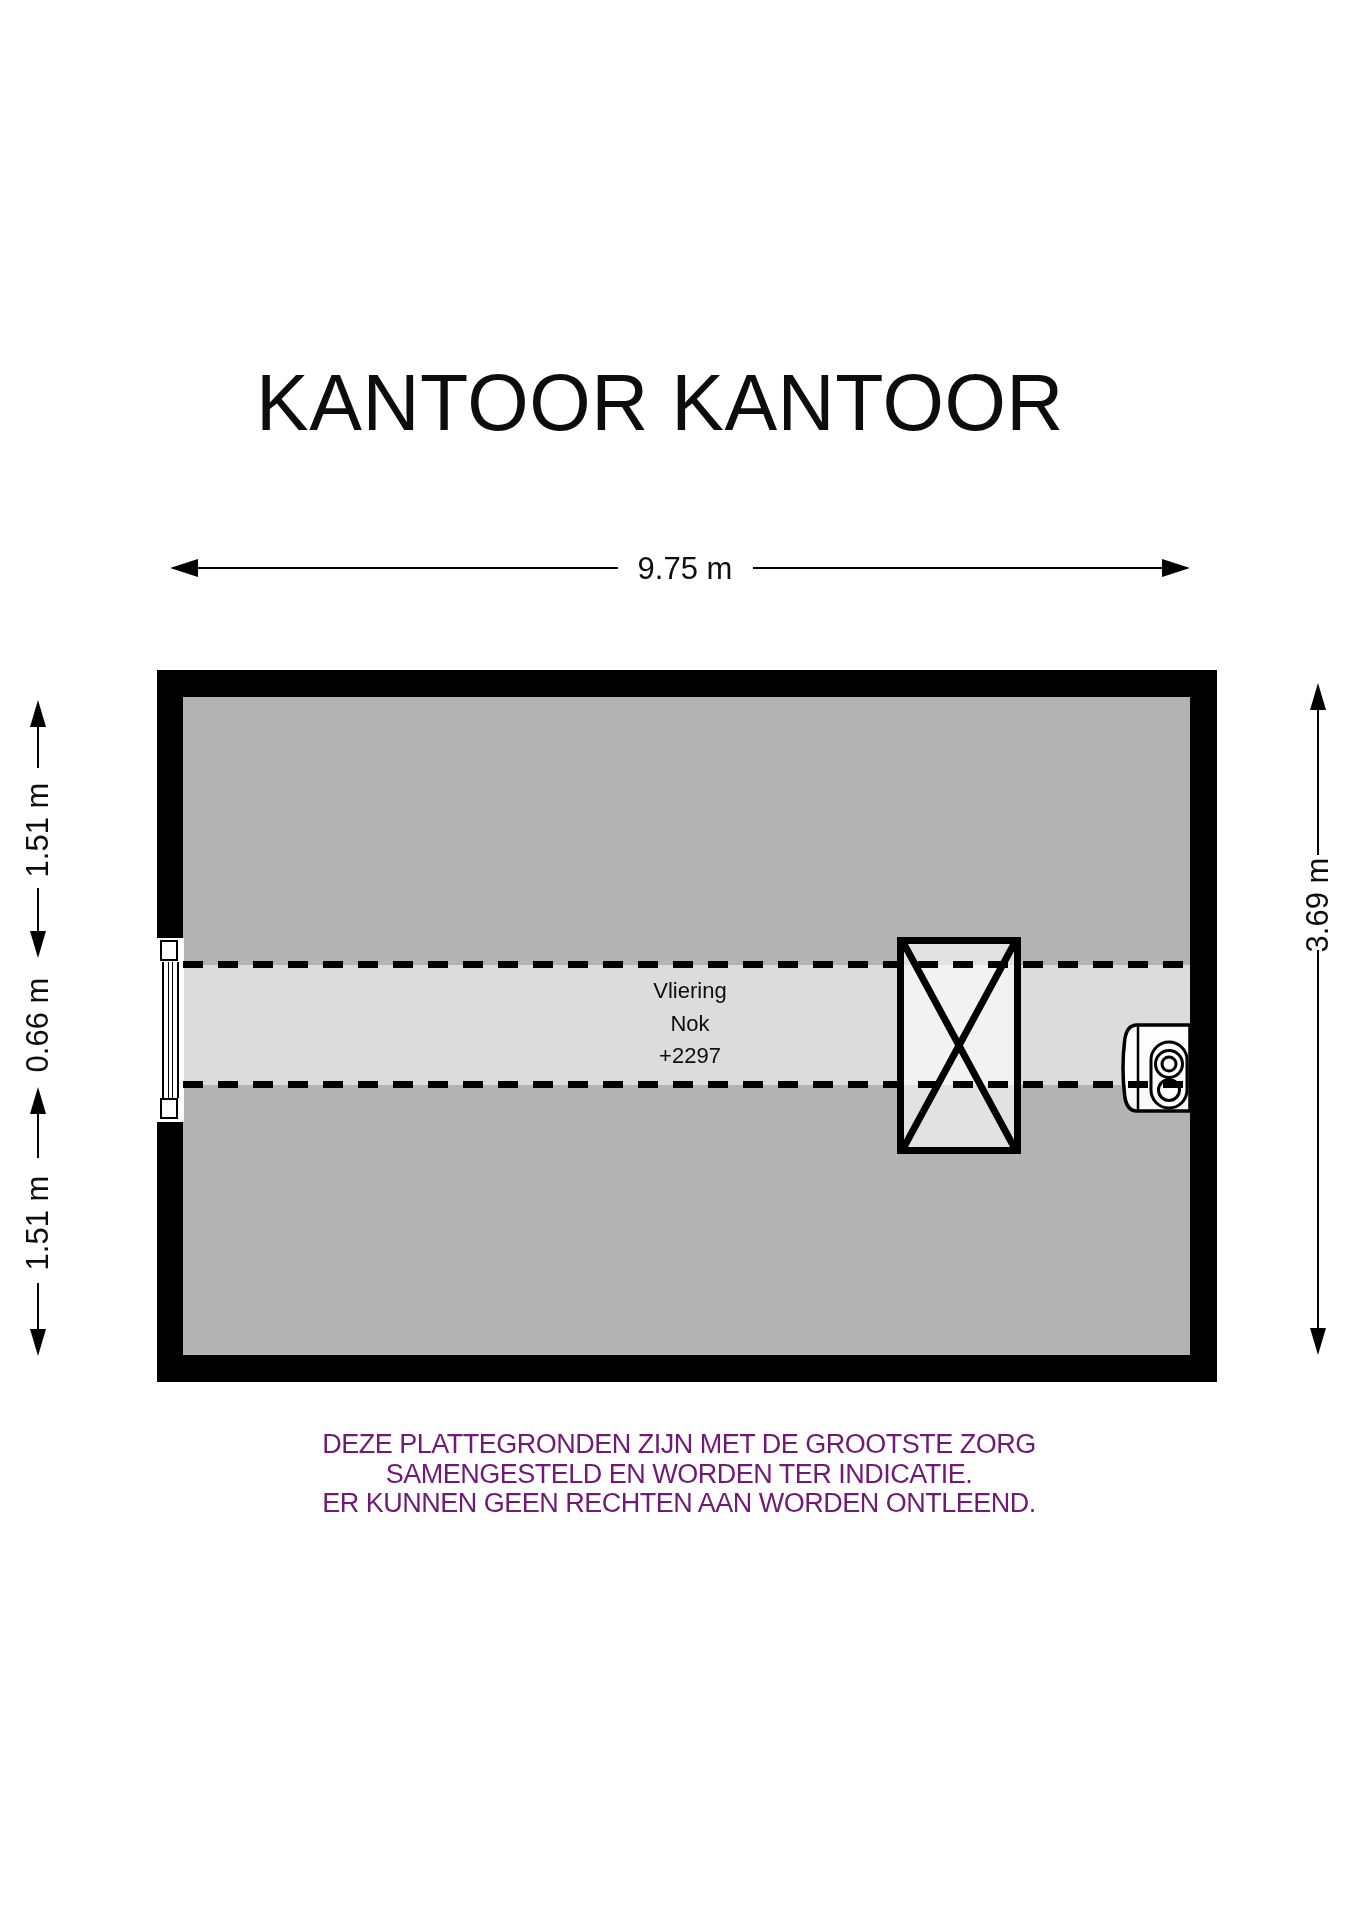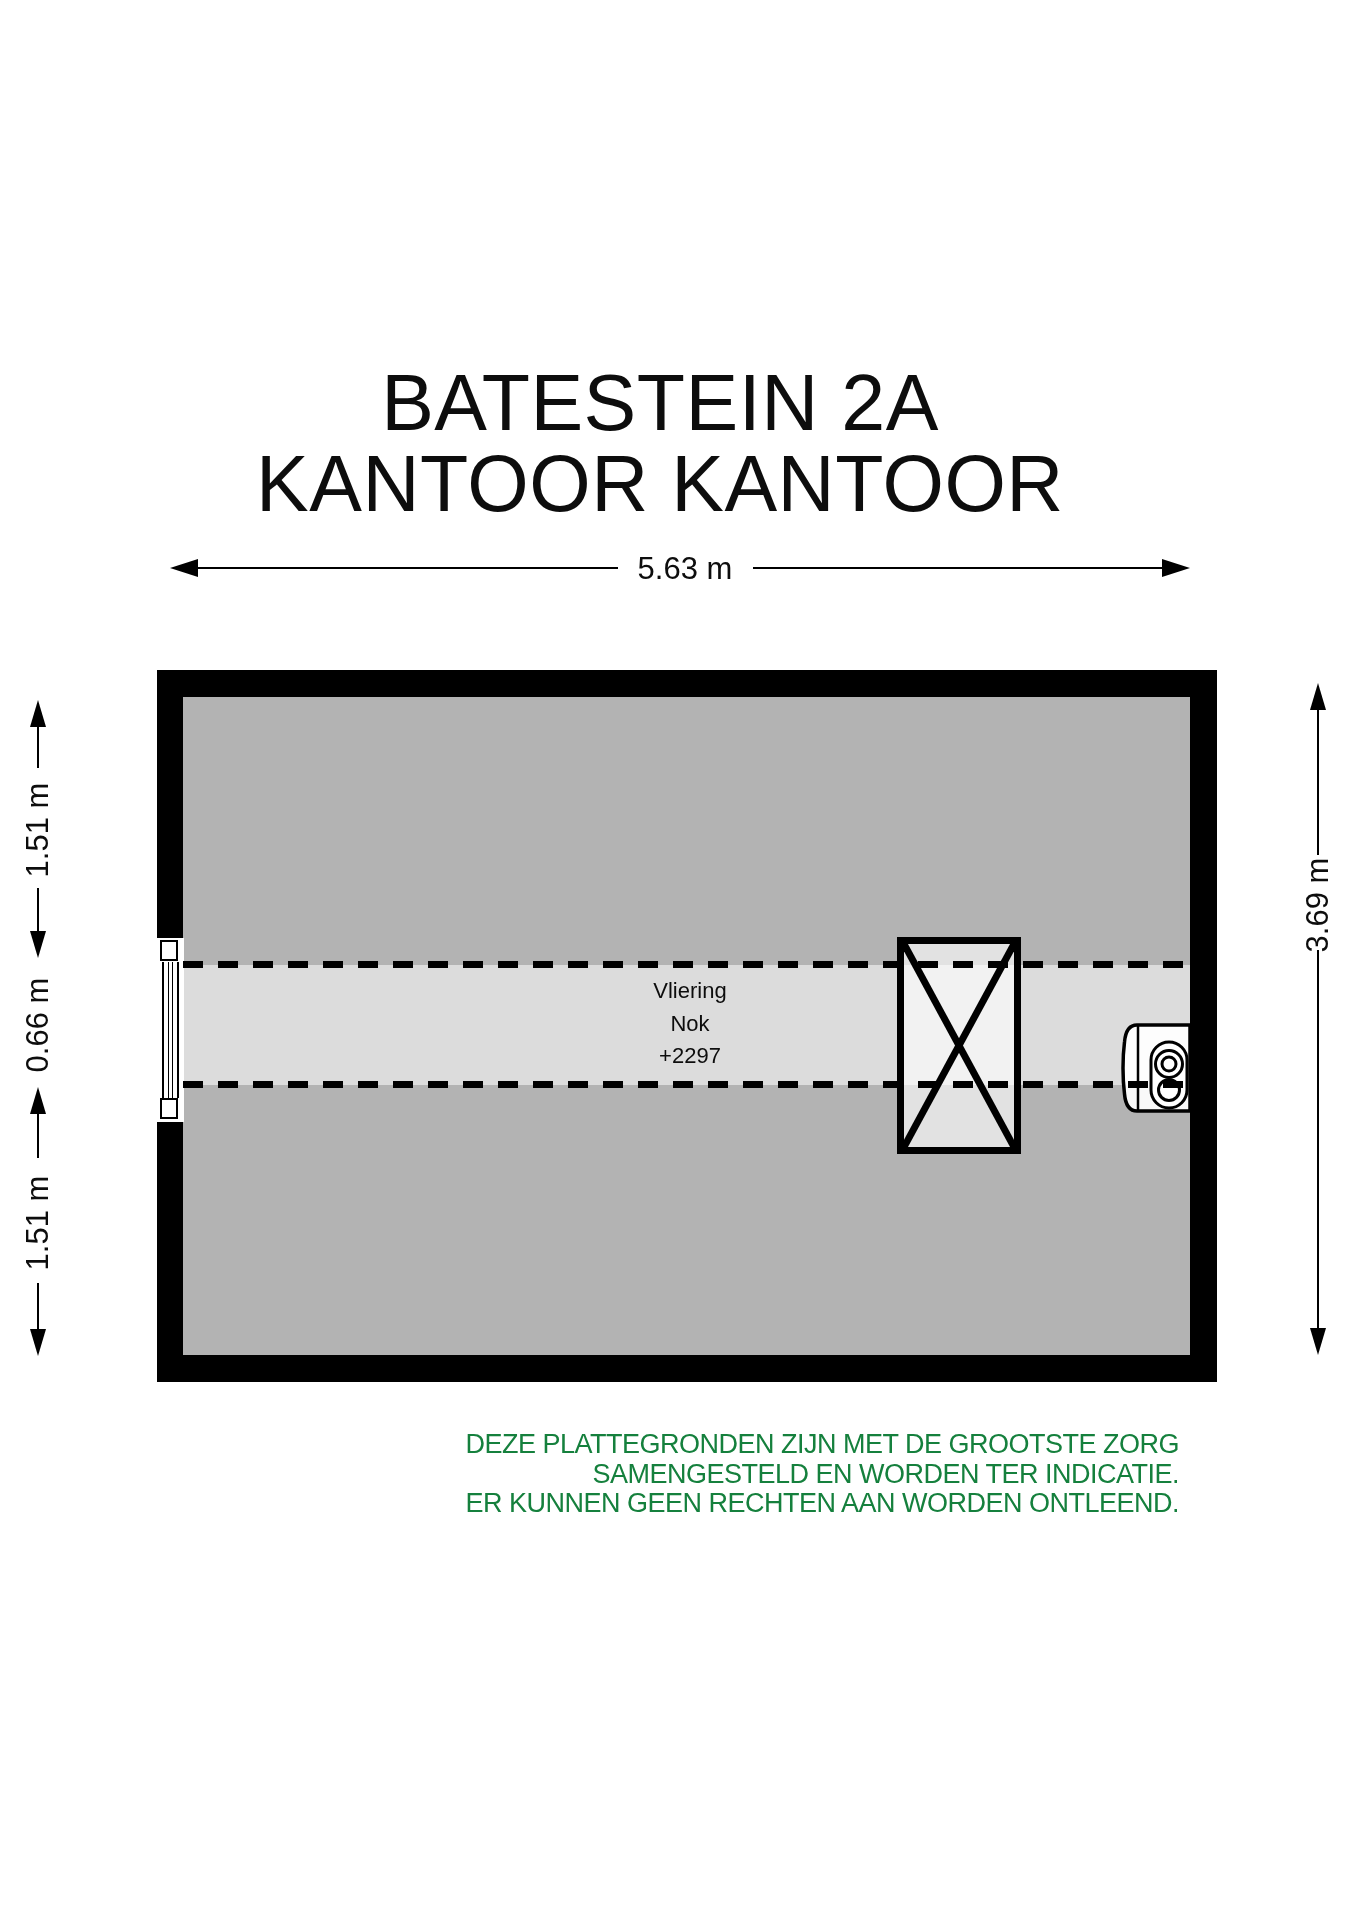--- a/index.html
+++ b/index.html
@@ -58,7 +58,6 @@
 <div id="canvas">
 
   <div class="title">
-    <div>BATESTEIN 2A</div>
     <div>KANTOOR KANTOOR</div>
   </div>
 

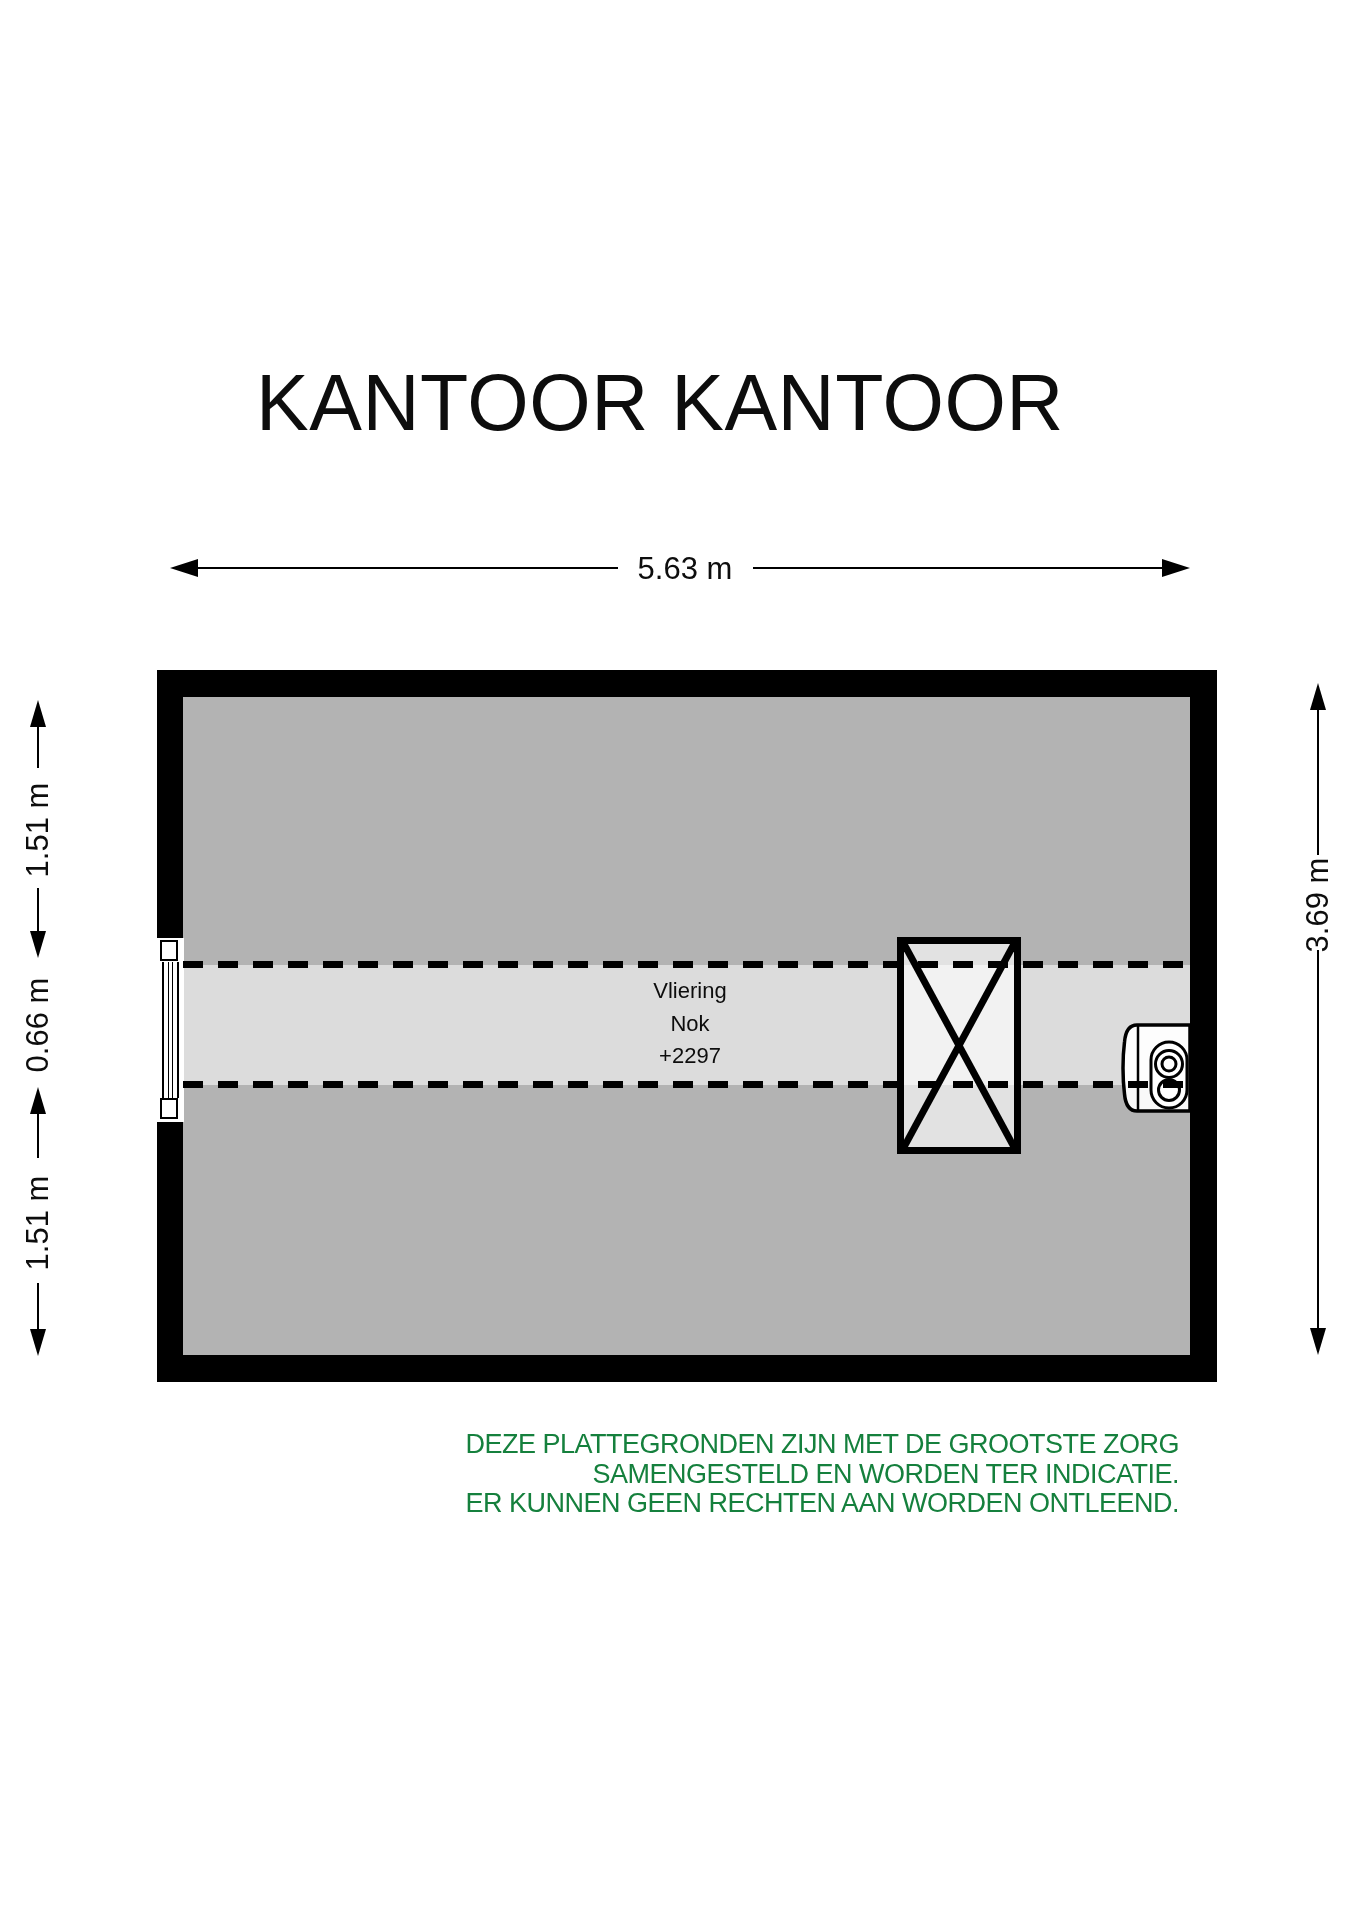--- a/index.html
+++ b/index.html
@@ -64,7 +64,7 @@
   <div>
     <span class="arrow left" style="left:170px;top:559px;"></span>
     <div class="dimline" style="left:197px;top:567px;width:421px;height:2.4px;"></div>
-    <div class="dim-label" style="left:610px;top:551px;width:150px;">5.63 m</div>
+    <div class="dim-label" style="left:610px;top:551px;width:150px;">9.75 m</div>
     <div class="dimline" style="left:753px;top:567px;width:410px;height:2.4px;"></div>
     <span class="arrow right" style="left:1162px;top:559px;"></span>
   </div>

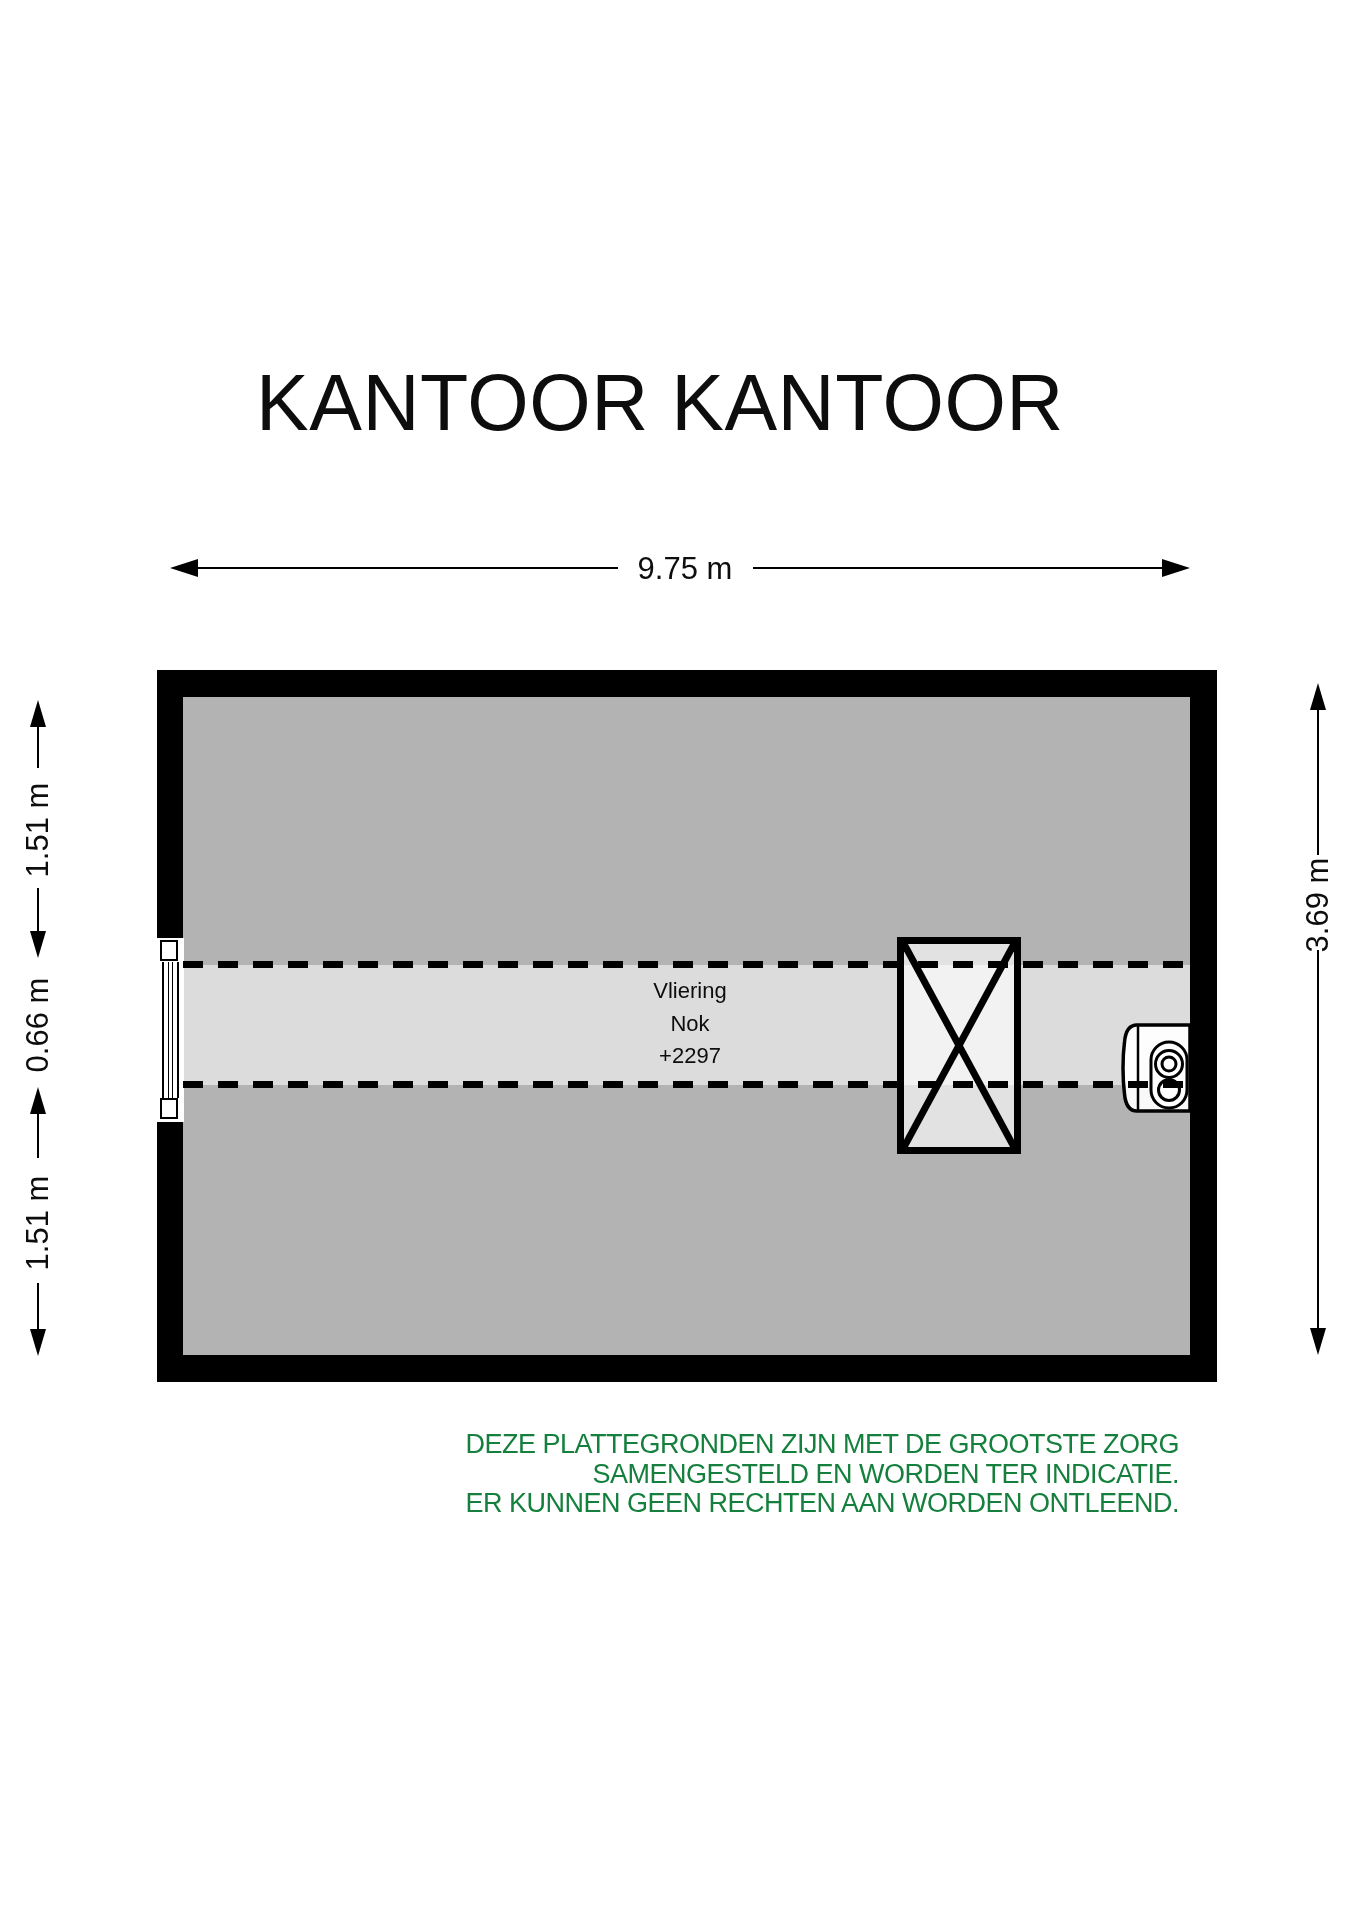--- a/index.html
+++ b/index.html
@@ -49,8 +49,8 @@
   .boiler{position:absolute;left:1116px;top:1022px;z-index:2;}
 
   
-  .disclaimer{position:absolute;left:179px;top:1430px;width:1000px;text-align:right;
-              font-size:27px;line-height:29.5px;color:#15803d;letter-spacing:-0.5px;}
+  .disclaimer{position:absolute;left:179px;top:1430px;width:1000px;text-align:center;
+              font-size:27px;line-height:29.5px;color:#701a75;letter-spacing:-0.5px;}
 </style>
 </head>
 <body>

